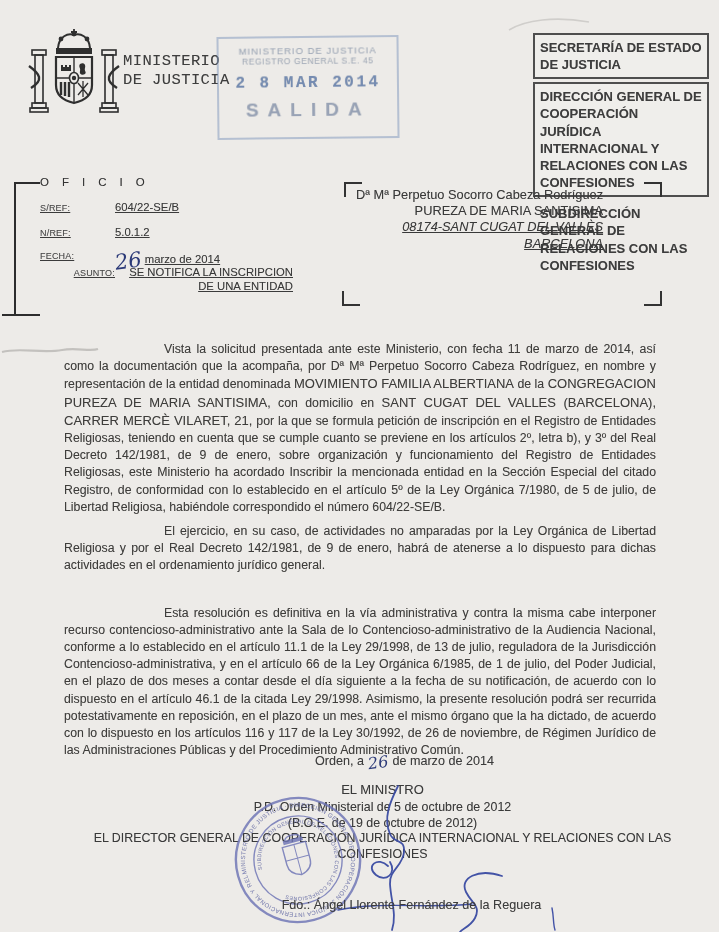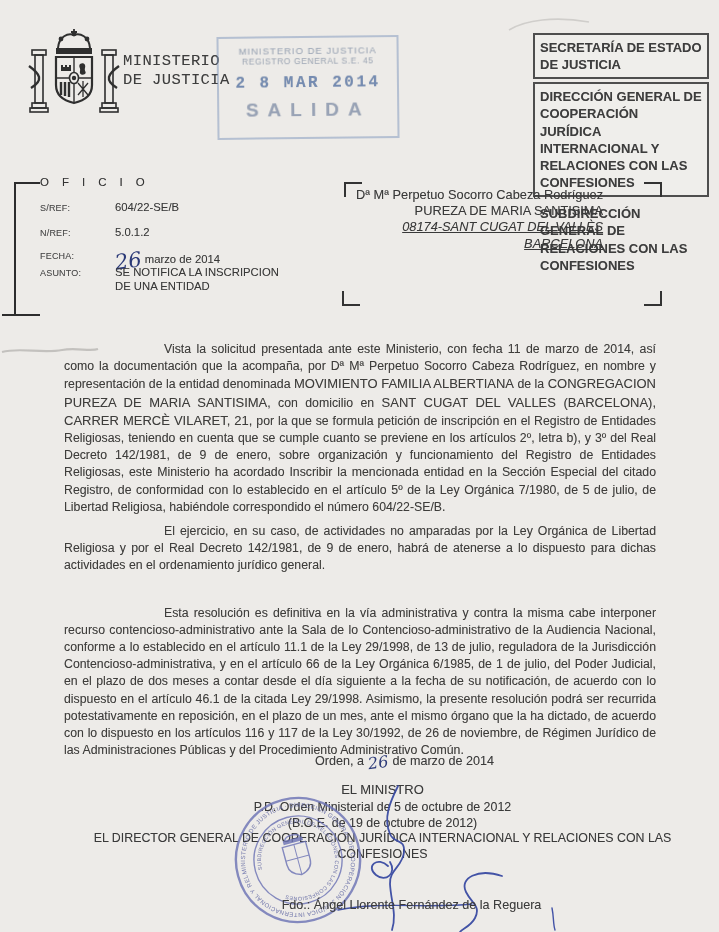--- a/index.html
+++ b/index.html
@@ -30,7 +30,7 @@
   .bracket-left::before{content:""; position:absolute; left:0; top:0; width:24px; border-top:2px solid #2d2d2d;}
   .bracket-left::after{content:""; position:absolute; left:-14px; bottom:0; width:38px; border-bottom:2px solid #2d2d2d;}
   .oficio-title{position:absolute; left:40px; top:176px; font-size:11.5px; letter-spacing:13px; color:#333;}
-  .ref-row{position:absolute; left:40px; display:flex;}
+  .ref-row{position:absolute; left:40px; display:flex;text-decoration:underline;}
   .ref-row .lbl{width:75px; font-size:9px; color:#4a4a4a; letter-spacing:.2px; padding-top:2px;}
   .ref-row .val{font-size:11.3px; color:#393939;}
   .asunto-val{width:178px; line-height:13.5px;}

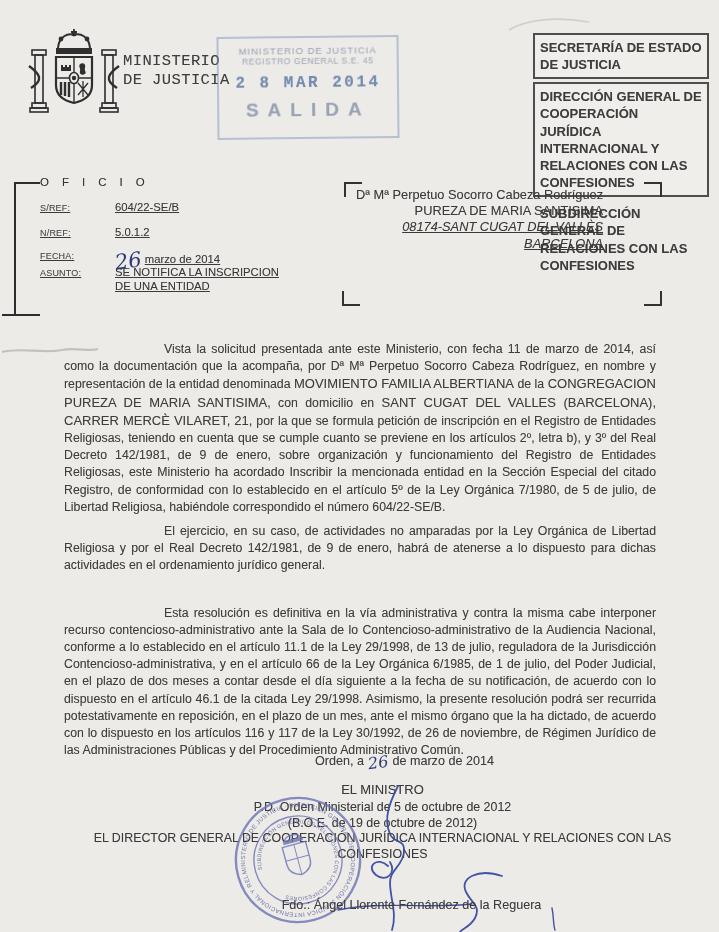--- a/index.html
+++ b/index.html
@@ -140,7 +140,7 @@
       <span class="hand hand-big">26</span><span>marzo de 2014</span>
     </div>
   </div>
-  <div class="ref-row" style="top:266px;">
+  <div class="ref-row" style="top:266px;text-align:right;">
     <div class="lbl">ASUNTO:</div>
     <div class="val asunto-val">SE NOTIFICA LA INSCRIPCION DE UNA ENTIDAD</div>
   </div>

